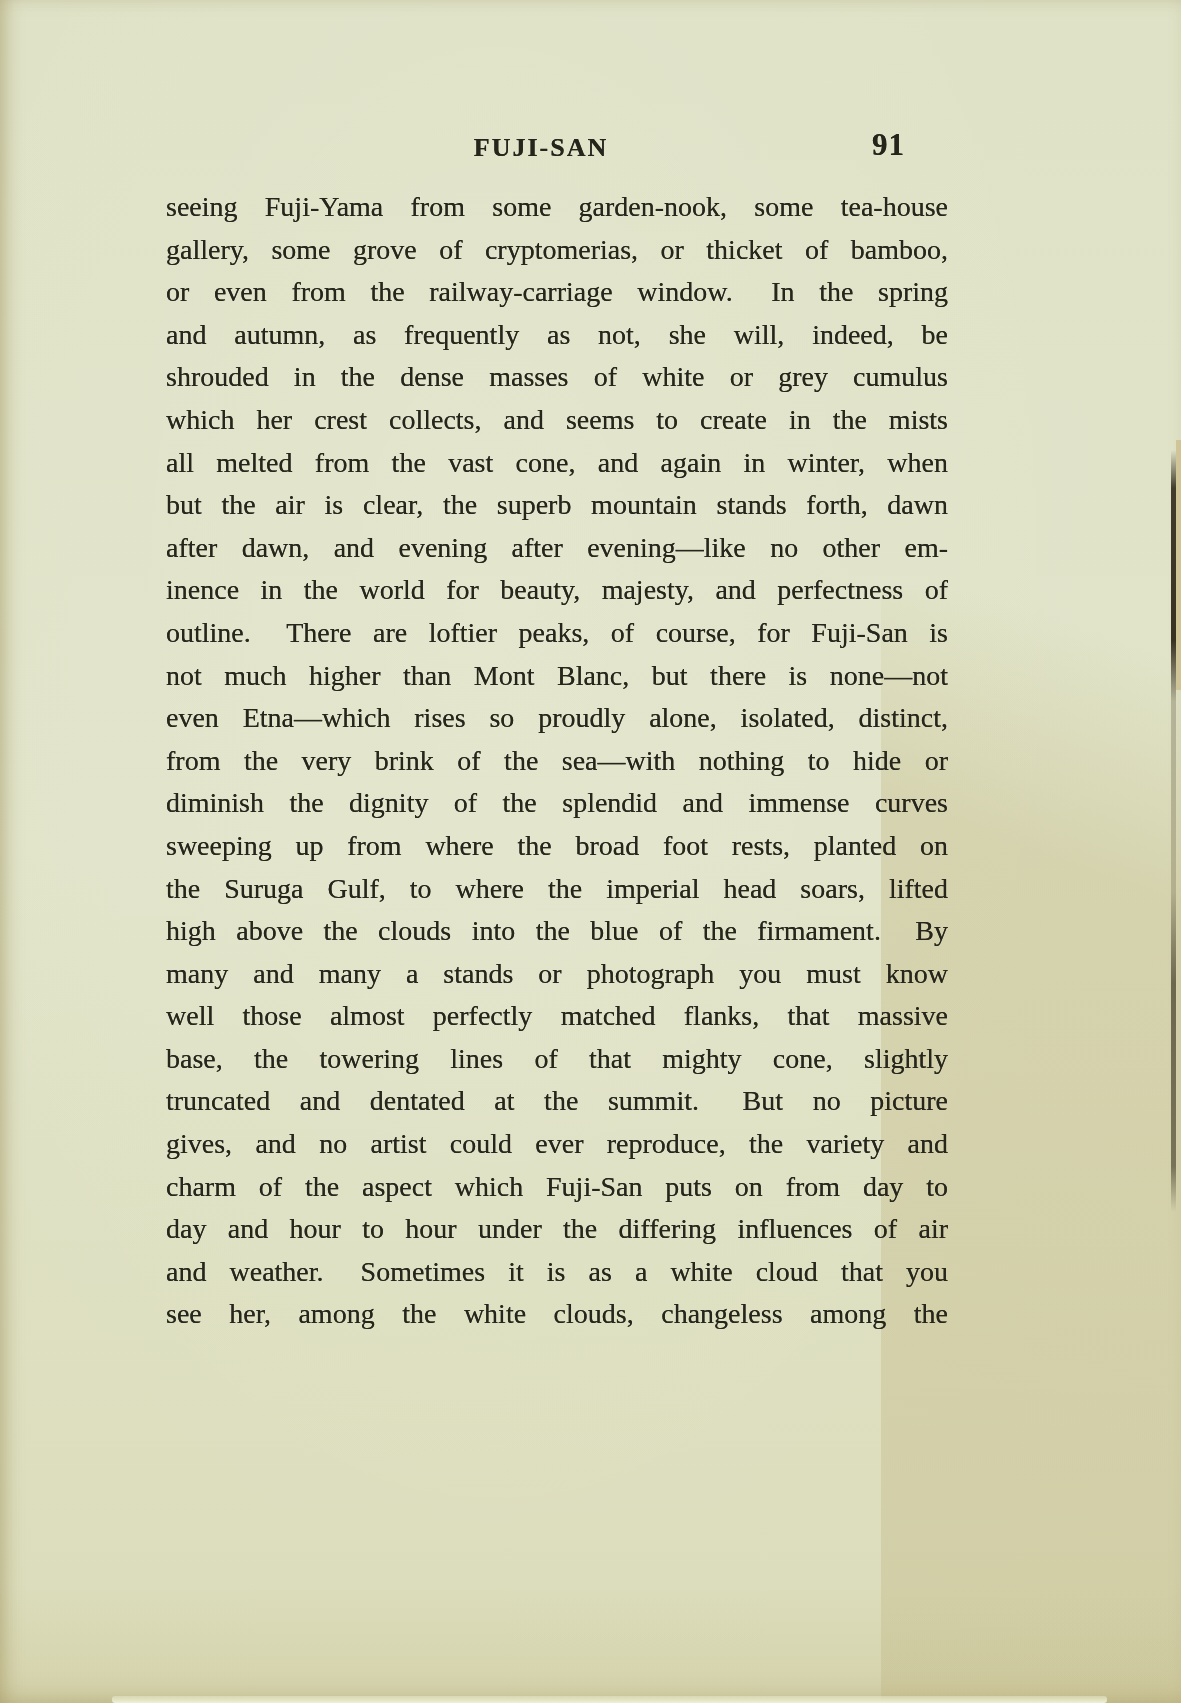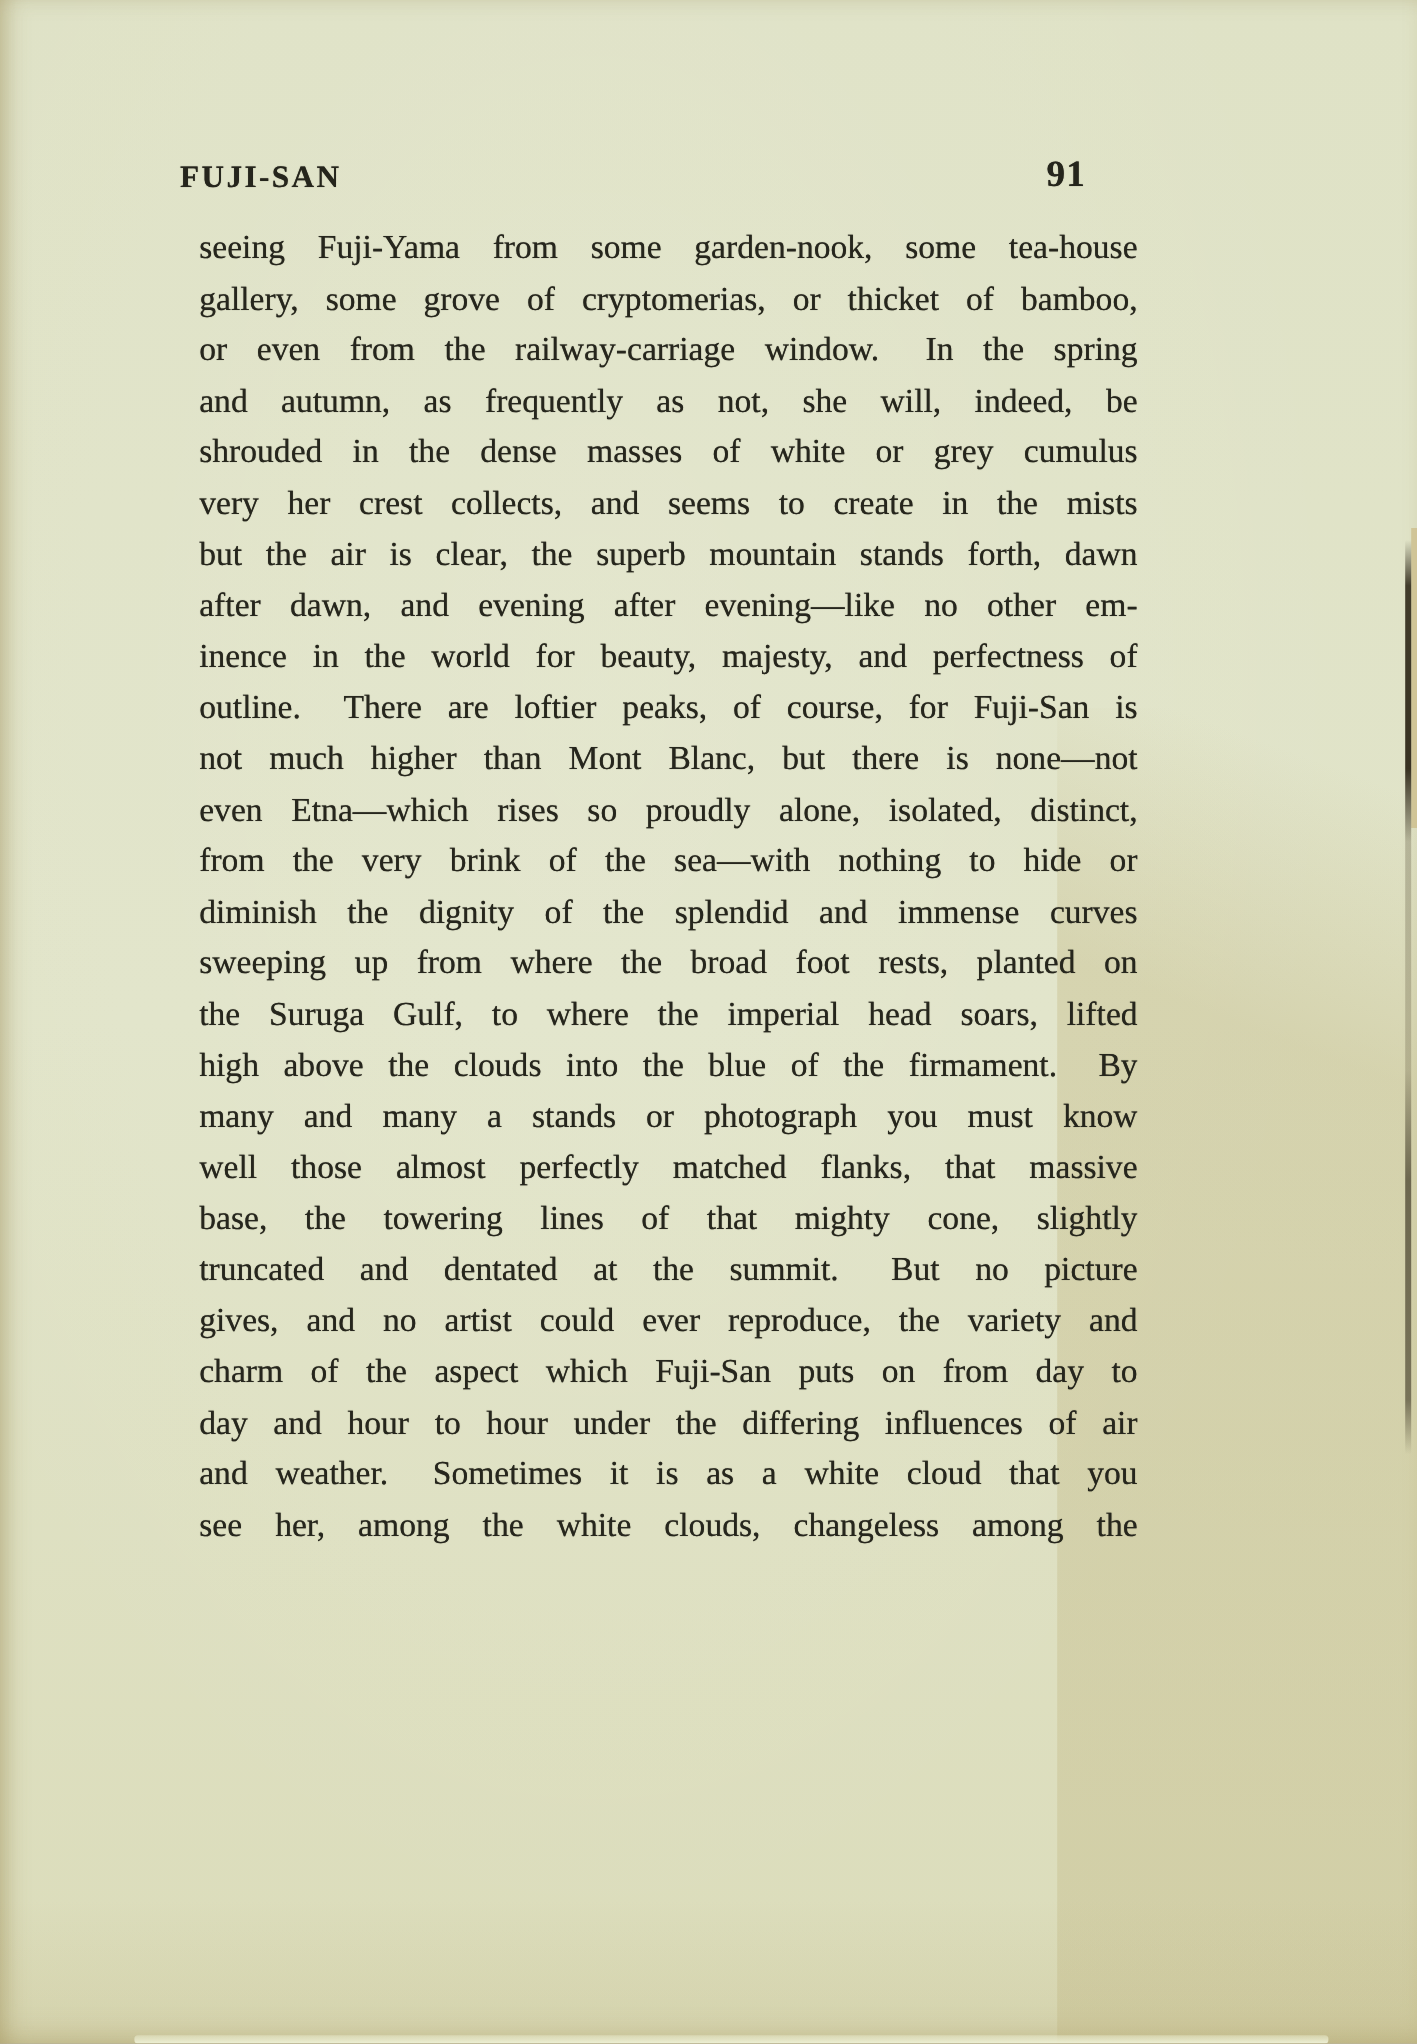--- a/index.html
+++ b/index.html
@@ -52,7 +52,7 @@
   }
   .header-title{
     position:absolute;top:133px;left:150px;width:782px;
-    text-align:left;
+    text-align:center;
     font-weight:bold;font-size:26px;letter-spacing:2px;
     color:#25251c;
     text-shadow:0 0 0.6px rgba(35,33,22,0.85);

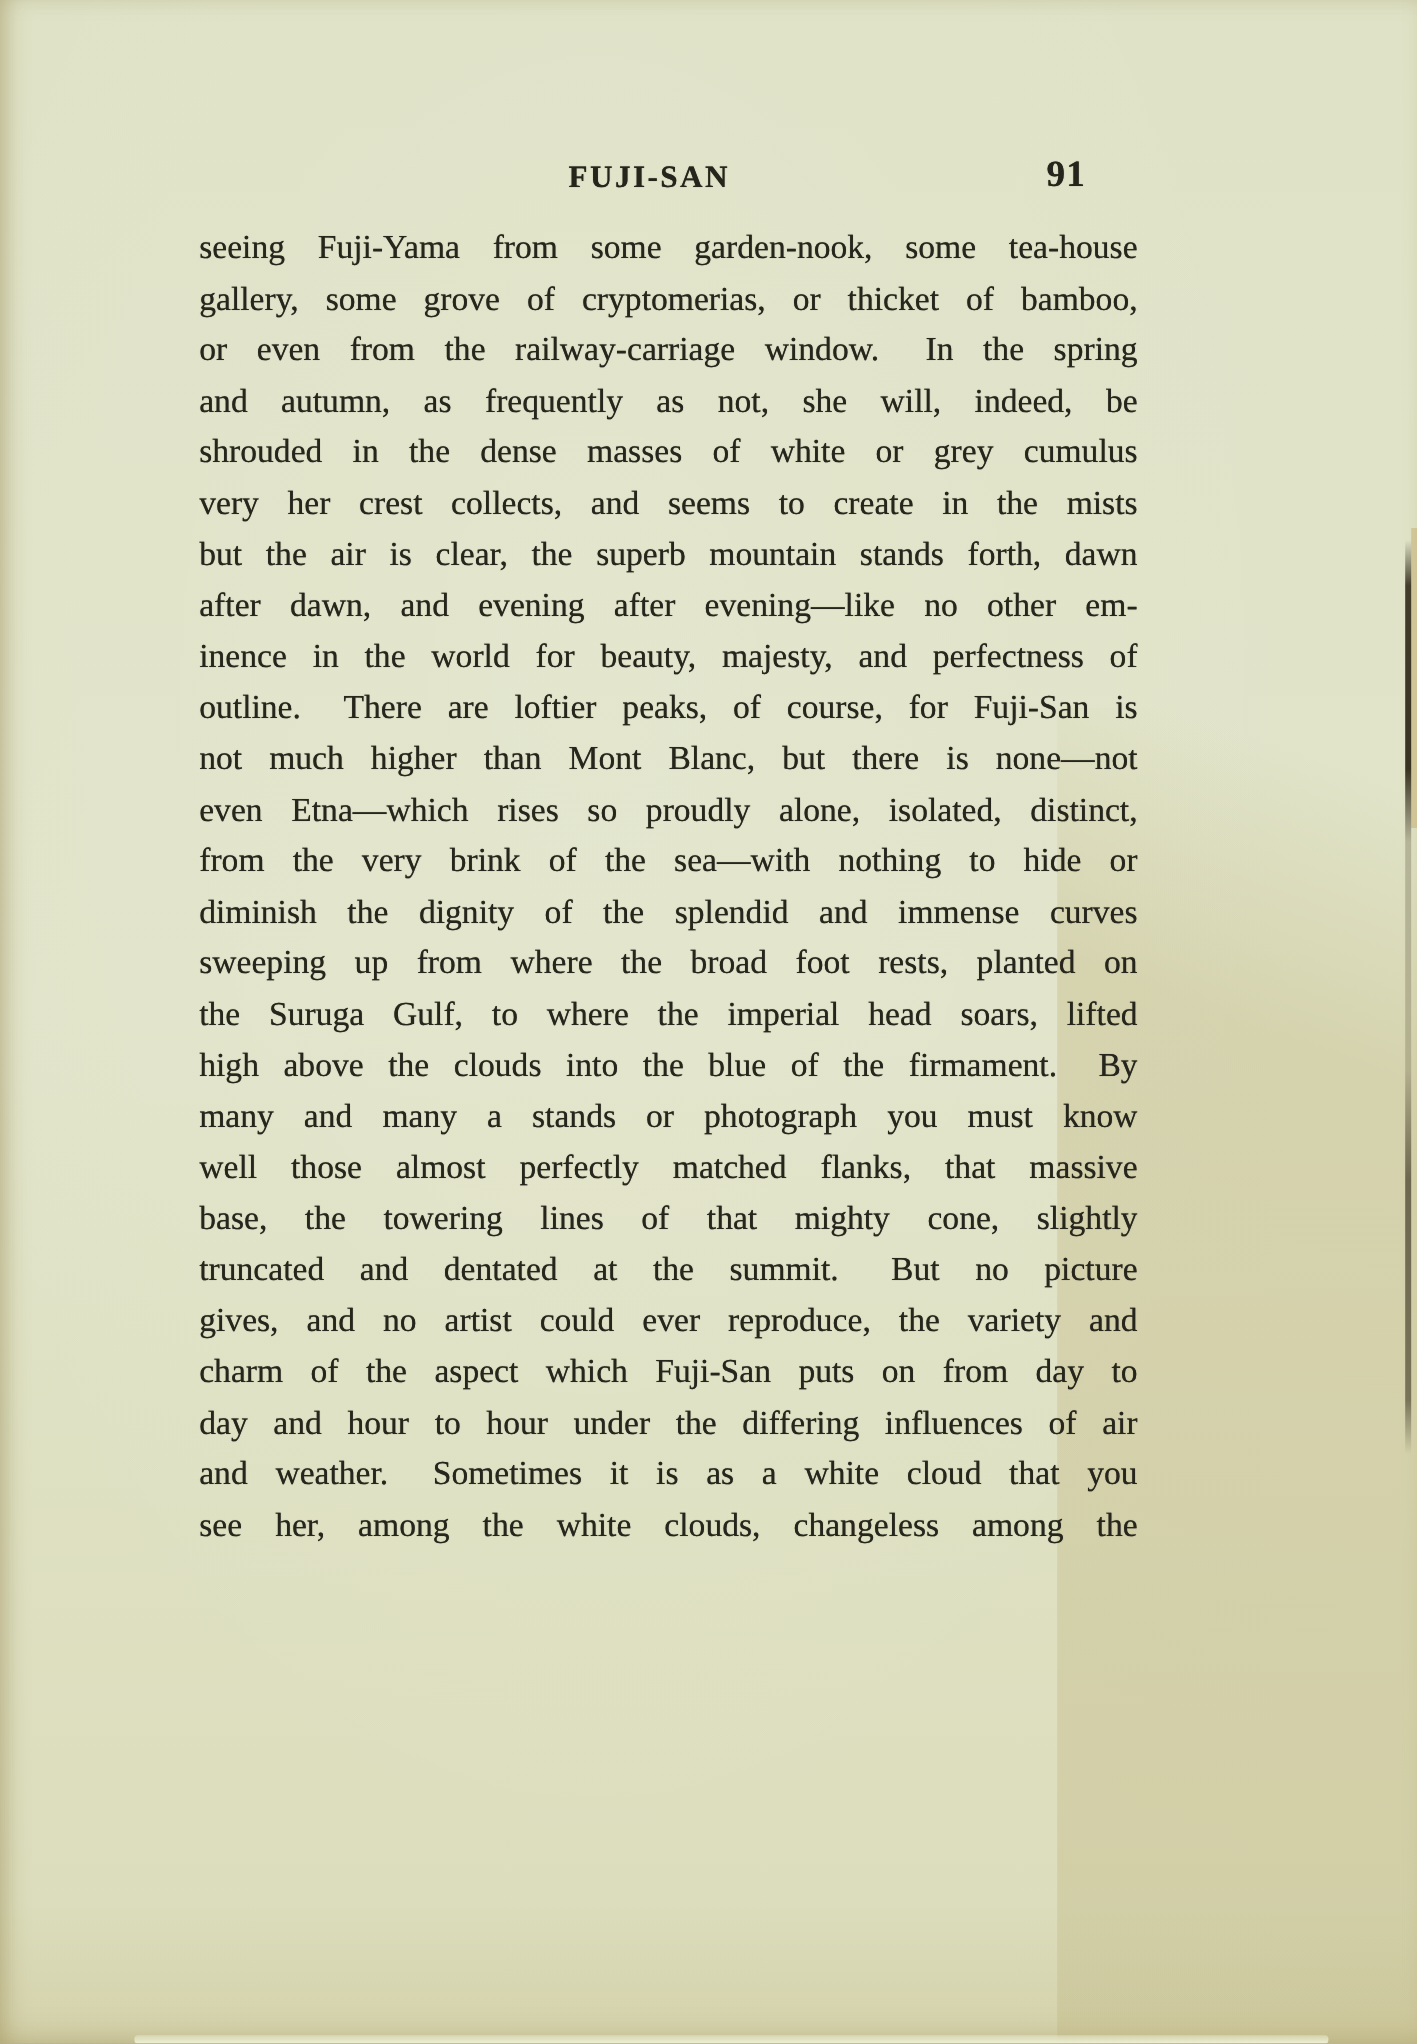--- a/index.html
+++ b/index.html
@@ -97,7 +97,7 @@
     <div class="line">or even from the railway-carriage window.  In the spring</div>
     <div class="line">and autumn, as frequently as not, she will, indeed, be</div>
     <div class="line">shrouded in the dense masses of white or grey cumulus</div>
-    <div class="line">very her crest collects, and seems to create in the mists</div>
+    <div class="line">which her crest collects, and seems to create in the mists</div>
     <div class="line">but the air is clear, the superb mountain stands forth, dawn</div>
     <div class="line">after dawn, and evening after evening—like no other em-</div>
     <div class="line">inence in the world for beauty, majesty, and perfectness of</div>

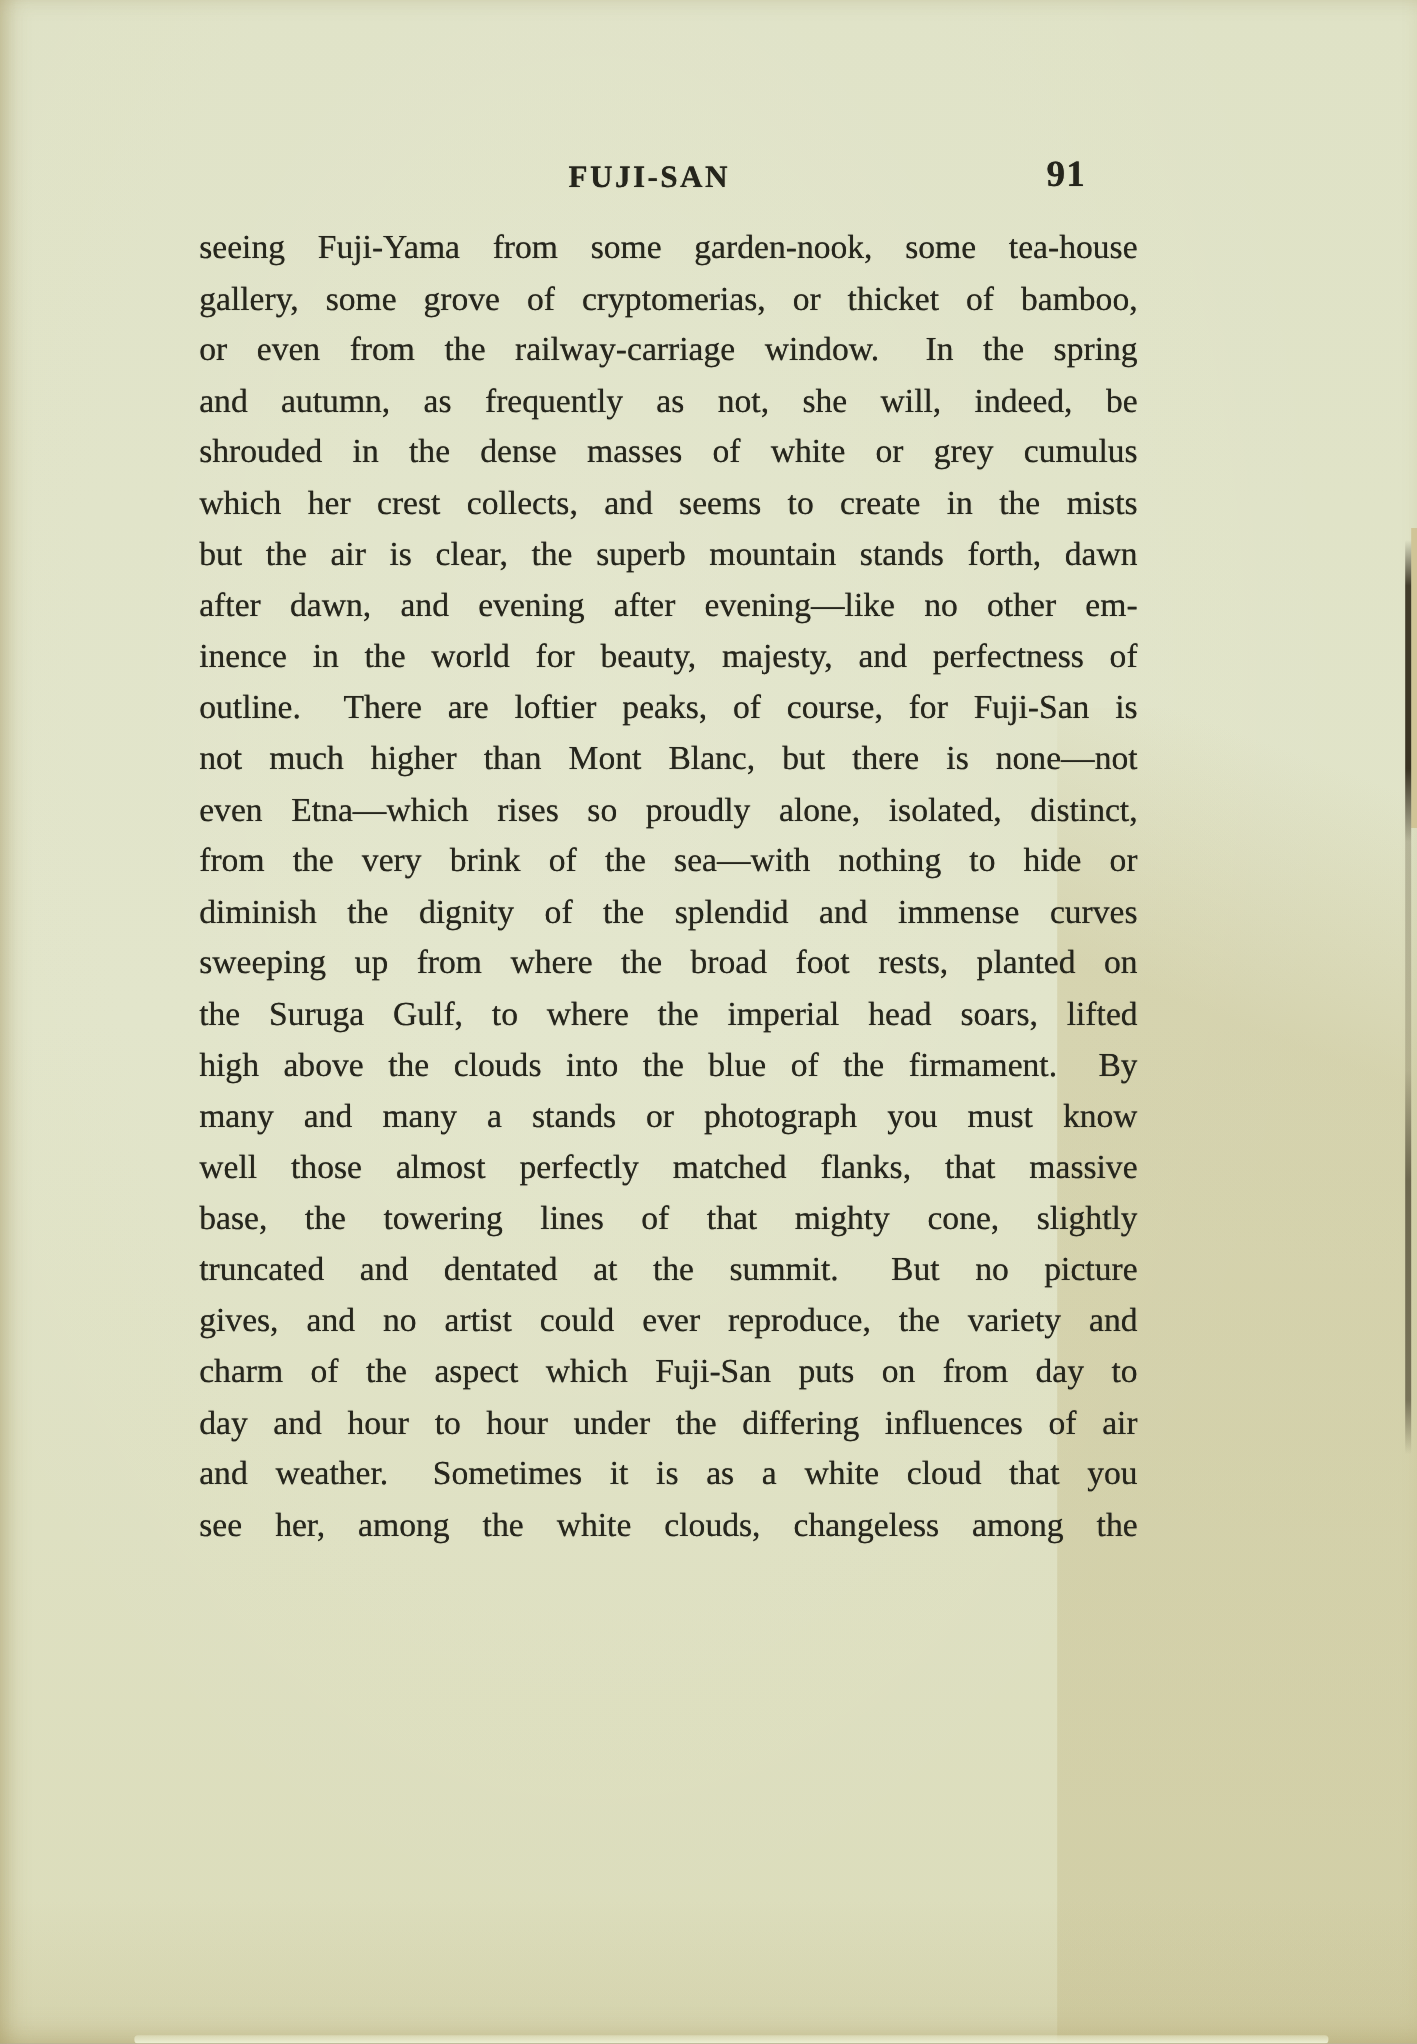--- a/index.html
+++ b/index.html
@@ -98,6 +98,7 @@
     <div class="line">and autumn, as frequently as not, she will, indeed, be</div>
     <div class="line">shrouded in the dense masses of white or grey cumulus</div>
     <div class="line">which her crest collects, and seems to create in the mists</div>
+    <div class="line">all melted from the vast cone, and again in winter, when</div>
     <div class="line">but the air is clear, the superb mountain stands forth, dawn</div>
     <div class="line">after dawn, and evening after evening—like no other em-</div>
     <div class="line">inence in the world for beauty, majesty, and perfectness of</div>

